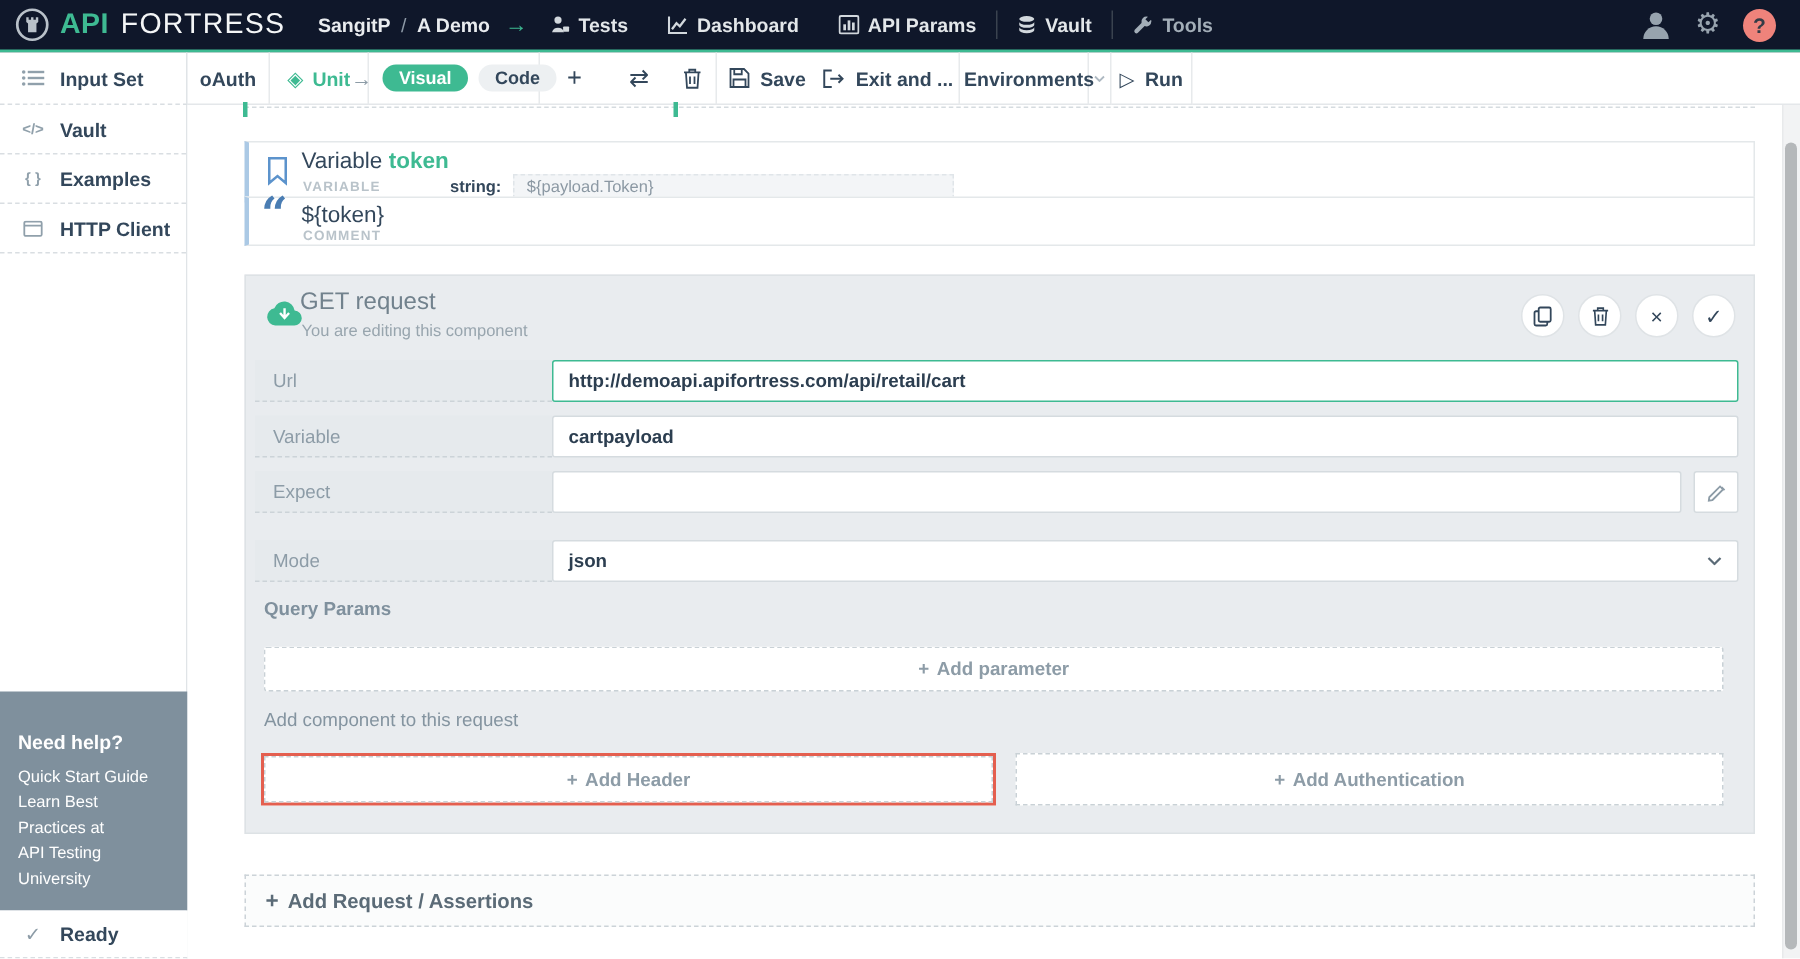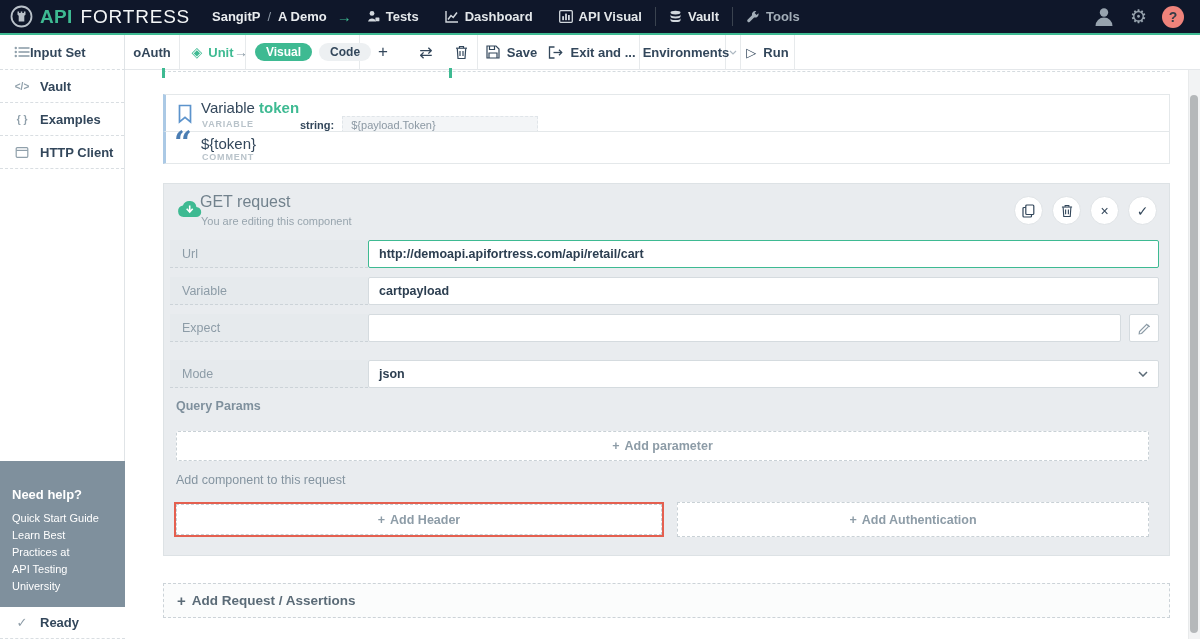--- a/index.html
+++ b/index.html
@@ -152,7 +152,7 @@
             <rect x="6.1" y="3.6" width="1.8" height="6.6" fill="#d2d8dd"></rect>
             <rect x="9" y="5" width="1.8" height="5.2" fill="#d2d8dd"></rect>
           </svg>
-        <span>API Visual</span>
+        <span>API Params</span>
       </div>
       <div class="nav-divider"></div>
       <div class="nav-item">

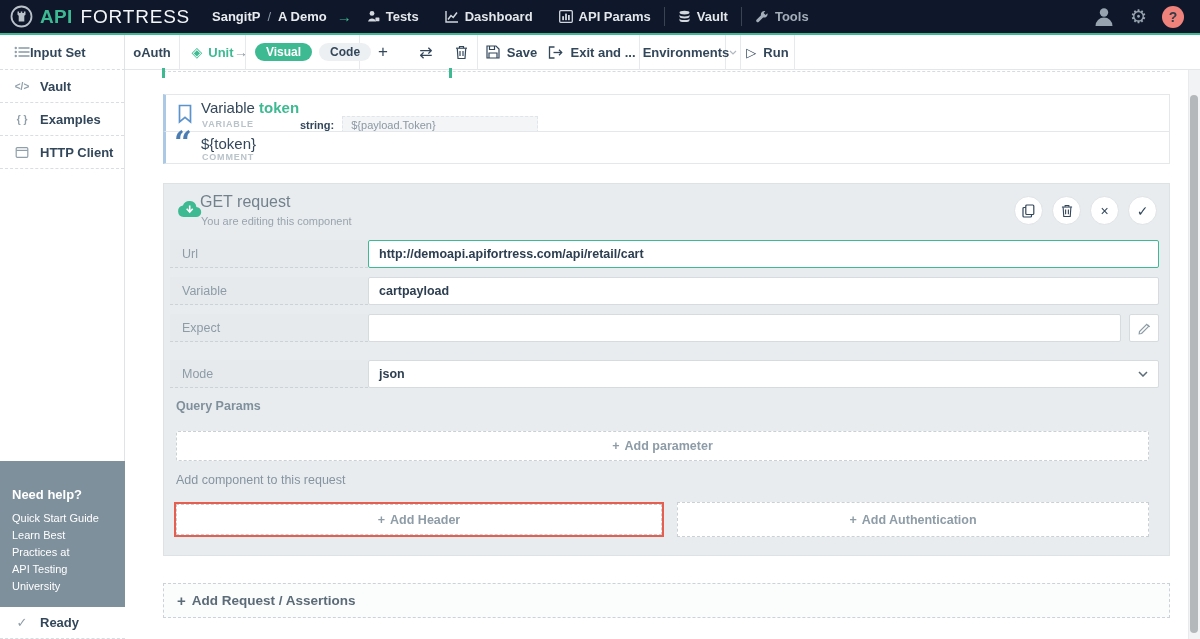--- a/index.html
+++ b/index.html
@@ -27,7 +27,7 @@
   .toolbar { height:35px; display:flex; align-items:stretch; background:#fff; font-size:13px; color:#33475b; font-weight:bold; }
   .tcell { display:flex; align-items:center; justify-content:center; border-bottom:1px solid #e4e7ea; }
   .tcell.bordered { border-right:1px solid #e7eaec; }
-  .cell-inputset { width:125px; justify-content:flex-start; padding-left:14px; gap:0; border-right:1px solid #e0e4e7; border-bottom:1px dashed #d9dee2; }
+  .cell-inputset { width:125px; justify-content:flex-start; padding-left:14px; gap:10px; border-right:1px solid #e0e4e7; border-bottom:1px dashed #d9dee2; }
   .cell-oauth { width:55px; }
   .cell-unit { width:66px; gap:6px; color:#3eba92; }
   .unit-glyph { color:#3eba92; font-size:14px; font-weight:normal; }

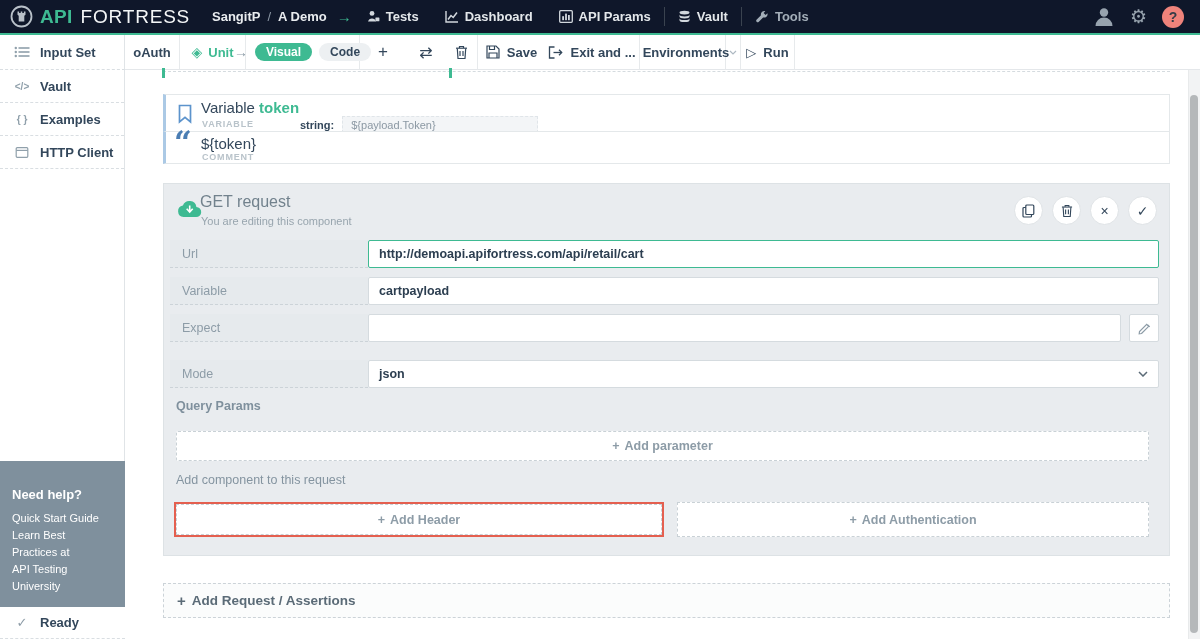--- a/index.html
+++ b/index.html
@@ -74,7 +74,7 @@
   .quote-ico { position:absolute; left:8px; top:-6px; font-family:"DejaVu Serif", serif; font-weight:bold; font-size:31px; color:#4a7db3; line-height:1.1; }
   .string-group { position:absolute; left:134px; top:21px; display:flex; align-items:center; gap:8px; }
   .string-label { font-size:11px; font-weight:bold; color:#33475b; }
-  .string-field { width:196px; height:17px; background:#f3f5f7; border:1px dashed #e0e5e9; color:#8b98a3; font-size:11px; display:flex; align-items:center; padding:0 8px; cursor:text; }
+  .string-field { width:294px; height:17px; background:#f3f5f7; border:1px dashed #e0e5e9; color:#8b98a3; font-size:11px; display:flex; align-items:center; padding:0 8px; cursor:text; }
 
   
   .panel { position:absolute; left:38px; top:113px; width:1007px; height:373px; background:#e9ecef; border:1px solid #dde2e5; }

